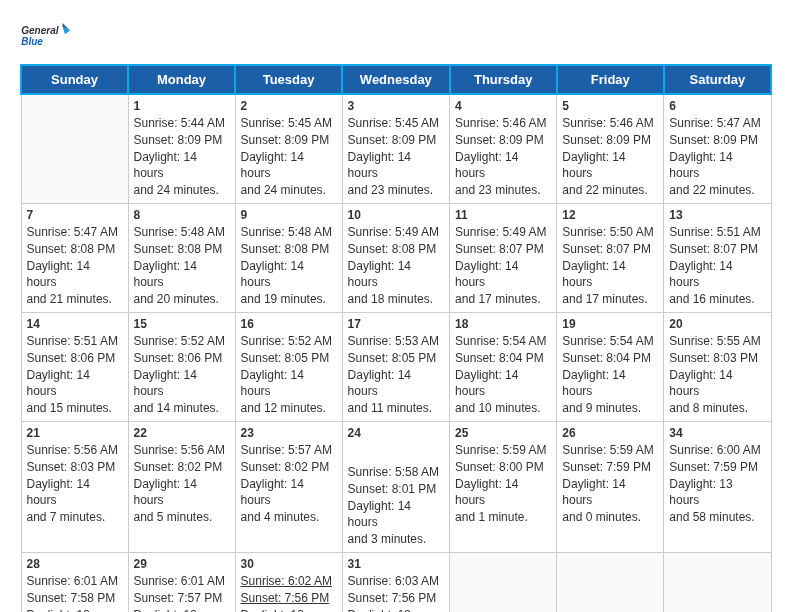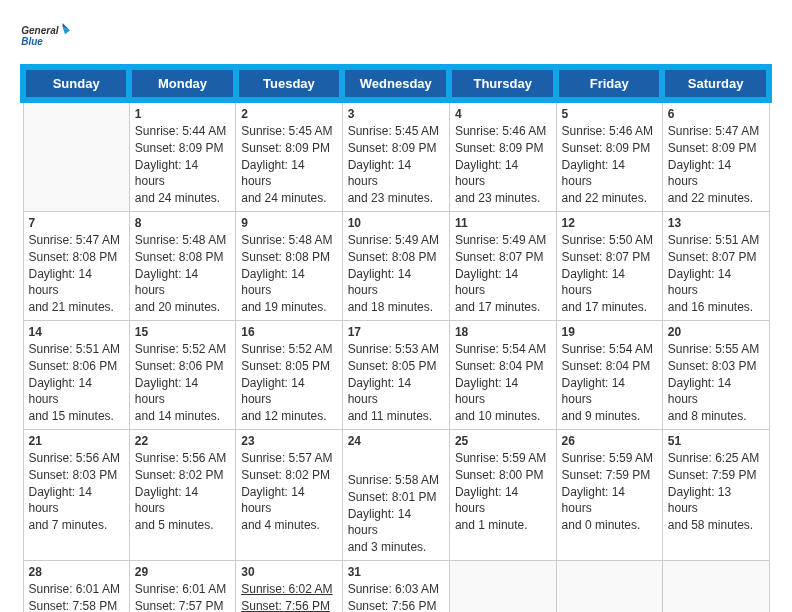--- a/index.html
+++ b/index.html
@@ -47,7 +47,7 @@
       font-weight: bold;
       padding: 6px 4px;
       text-align: center;
-      border: 6px solid #0ea5e9;
+      border: 2px solid #0ea5e9;
     }
     .calendar-table td {
       vertical-align: top;

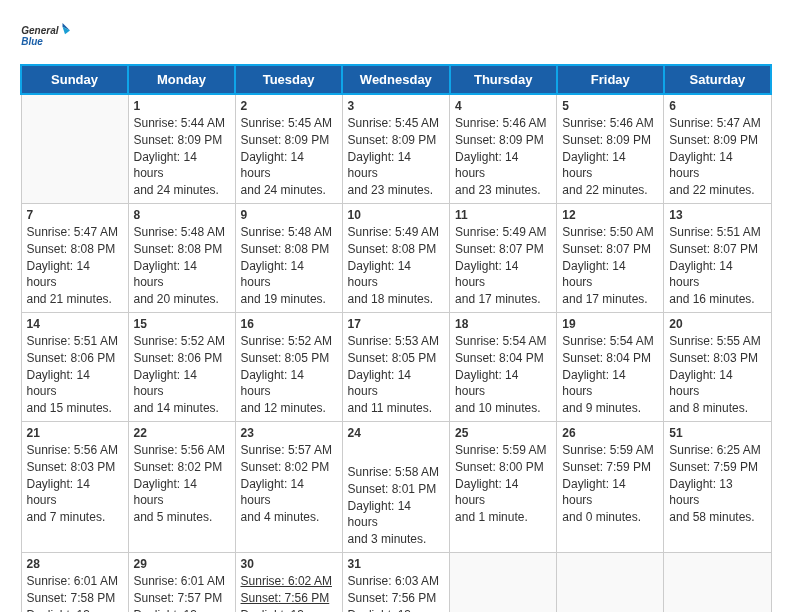--- a/index.html
+++ b/index.html
@@ -297,7 +297,7 @@
 and 0 minutes.</div>
         </td>
         <td>
-          <span class="day-number">51</span>
+          <span class="day-number">34</span>
           <div class="day-info" style="white-space: pre-line;">Sunrise: 6:25 AM
 Sunset: 7:59 PM
 Daylight: 13 hours

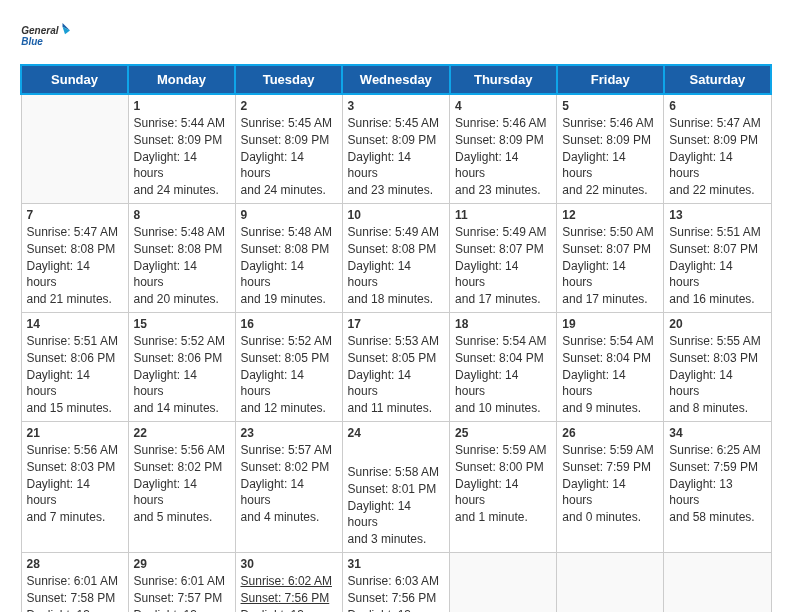--- a/index.html
+++ b/index.html
@@ -298,7 +298,7 @@
         </td>
         <td>
           <span class="day-number">34</span>
-          <div class="day-info" style="white-space: pre-line;">Sunrise: 6:25 AM
+          <div class="day-info" style="white-space: pre-line;">Sunrise: 6:00 AM
 Sunset: 7:59 PM
 Daylight: 13 hours
 and 58 minutes.</div>

